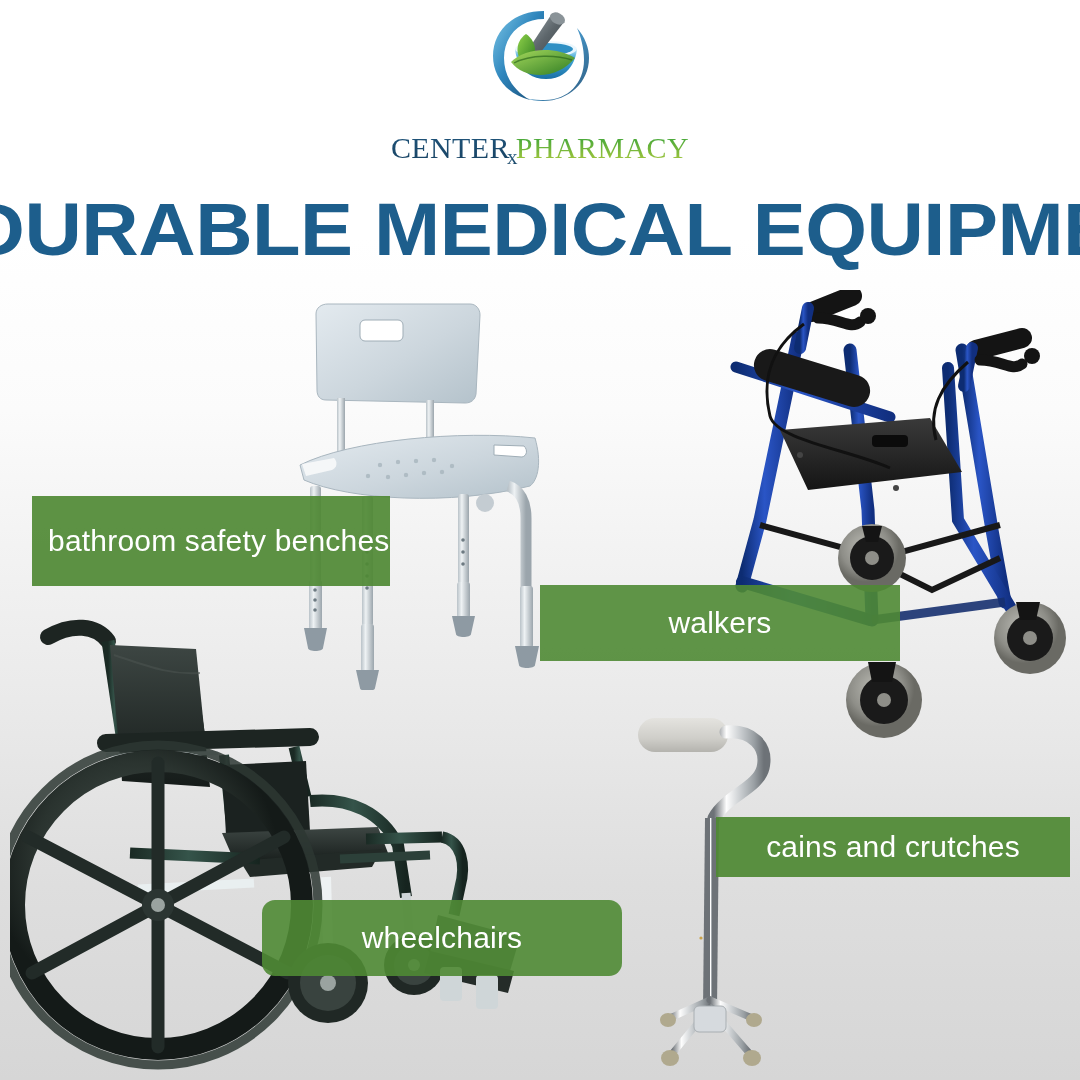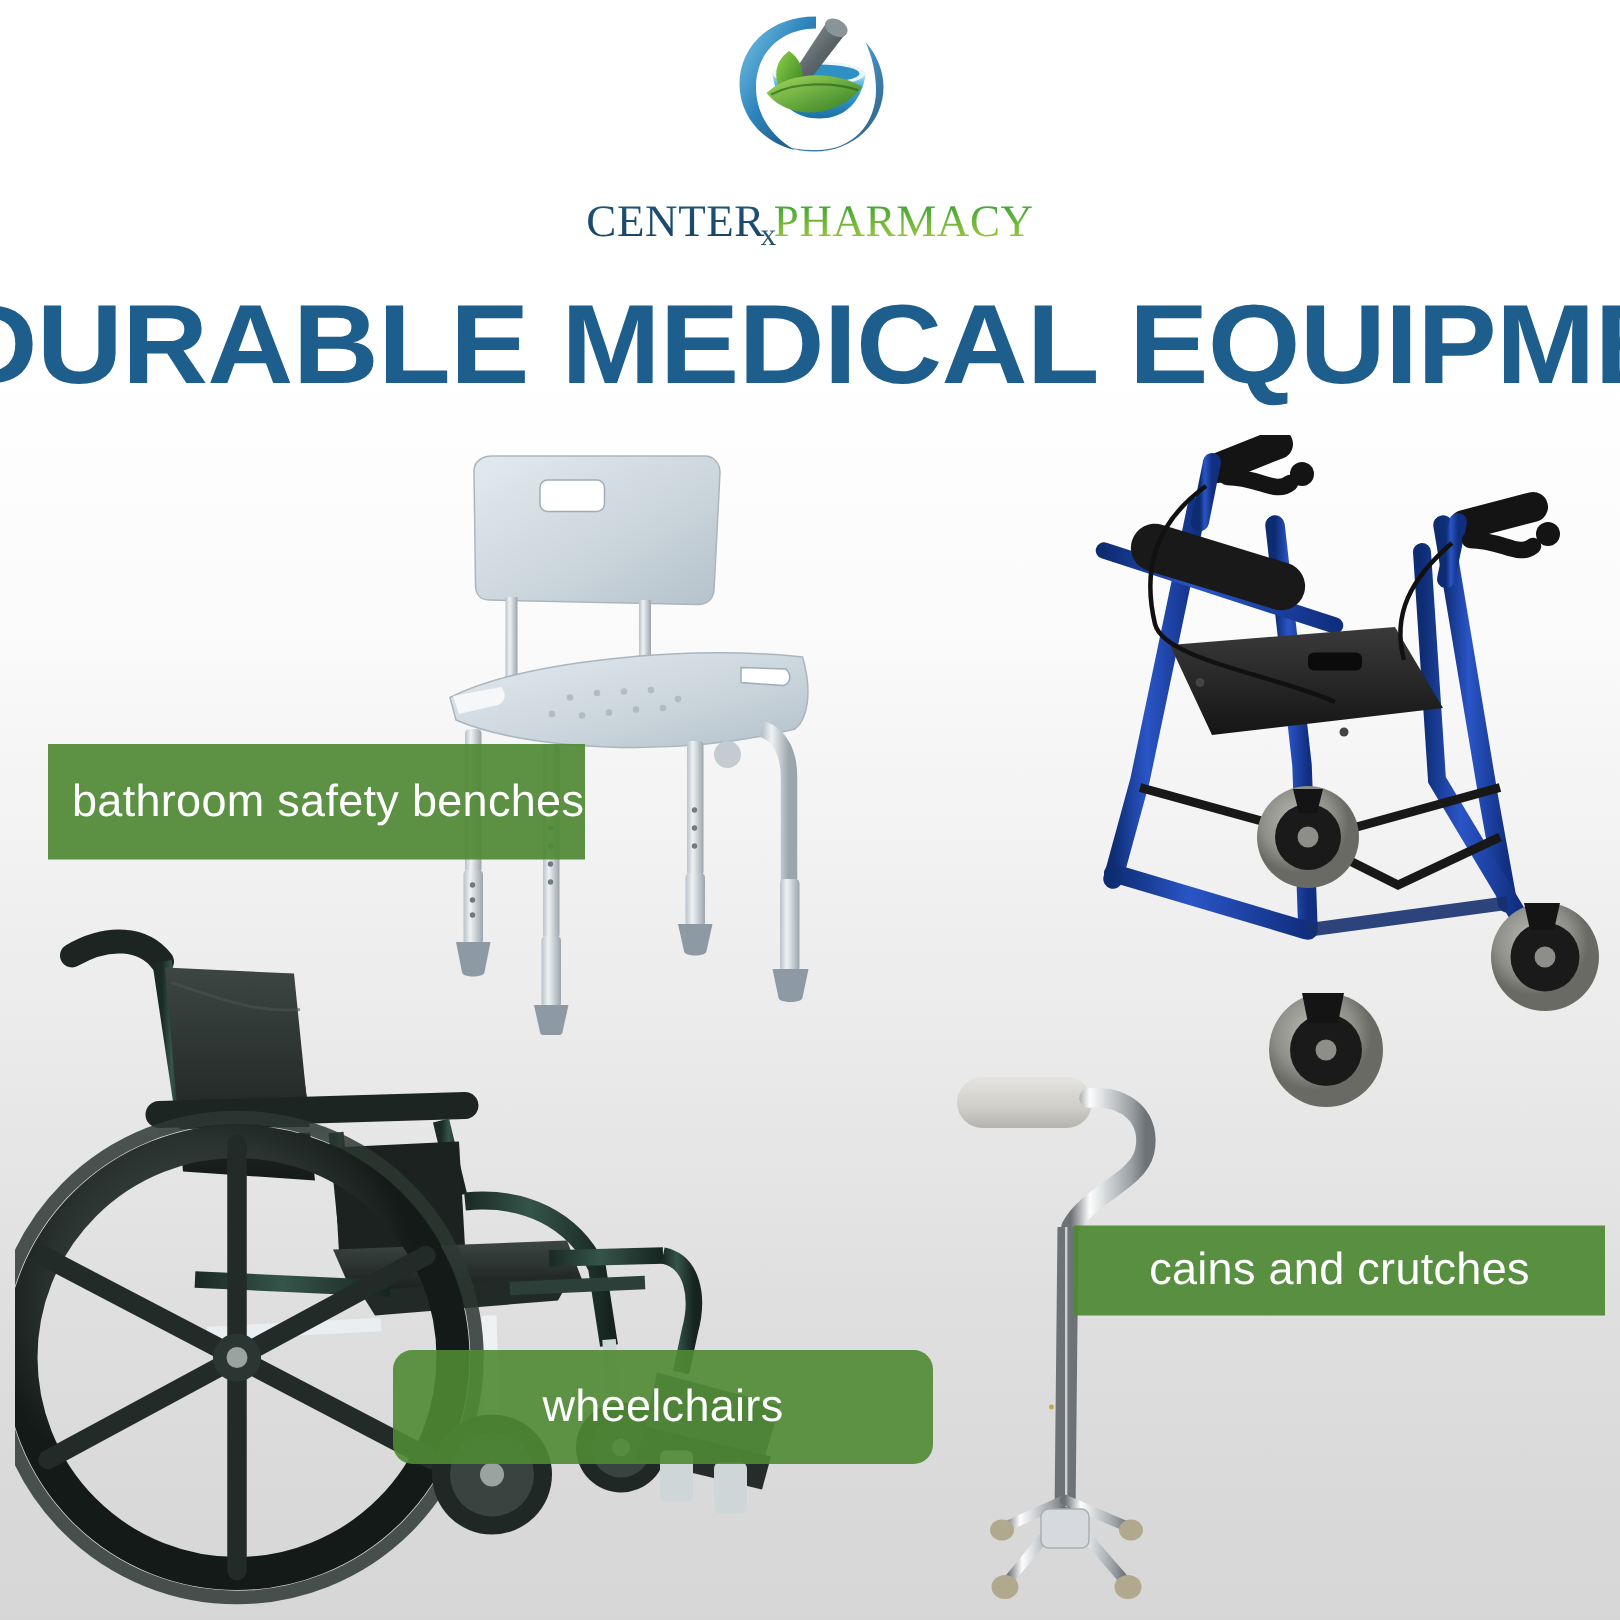--- a/index.html
+++ b/index.html
@@ -139,7 +139,7 @@
 
   .label-bathroom {
     left: 32px; top: 496px;
-    width: 358px; height: 77px;
+    width: 358px; height: 90px;
     background: rgba(79,137,52,0.92);
     padding-left: 16px;
     justify-content: flex-start;

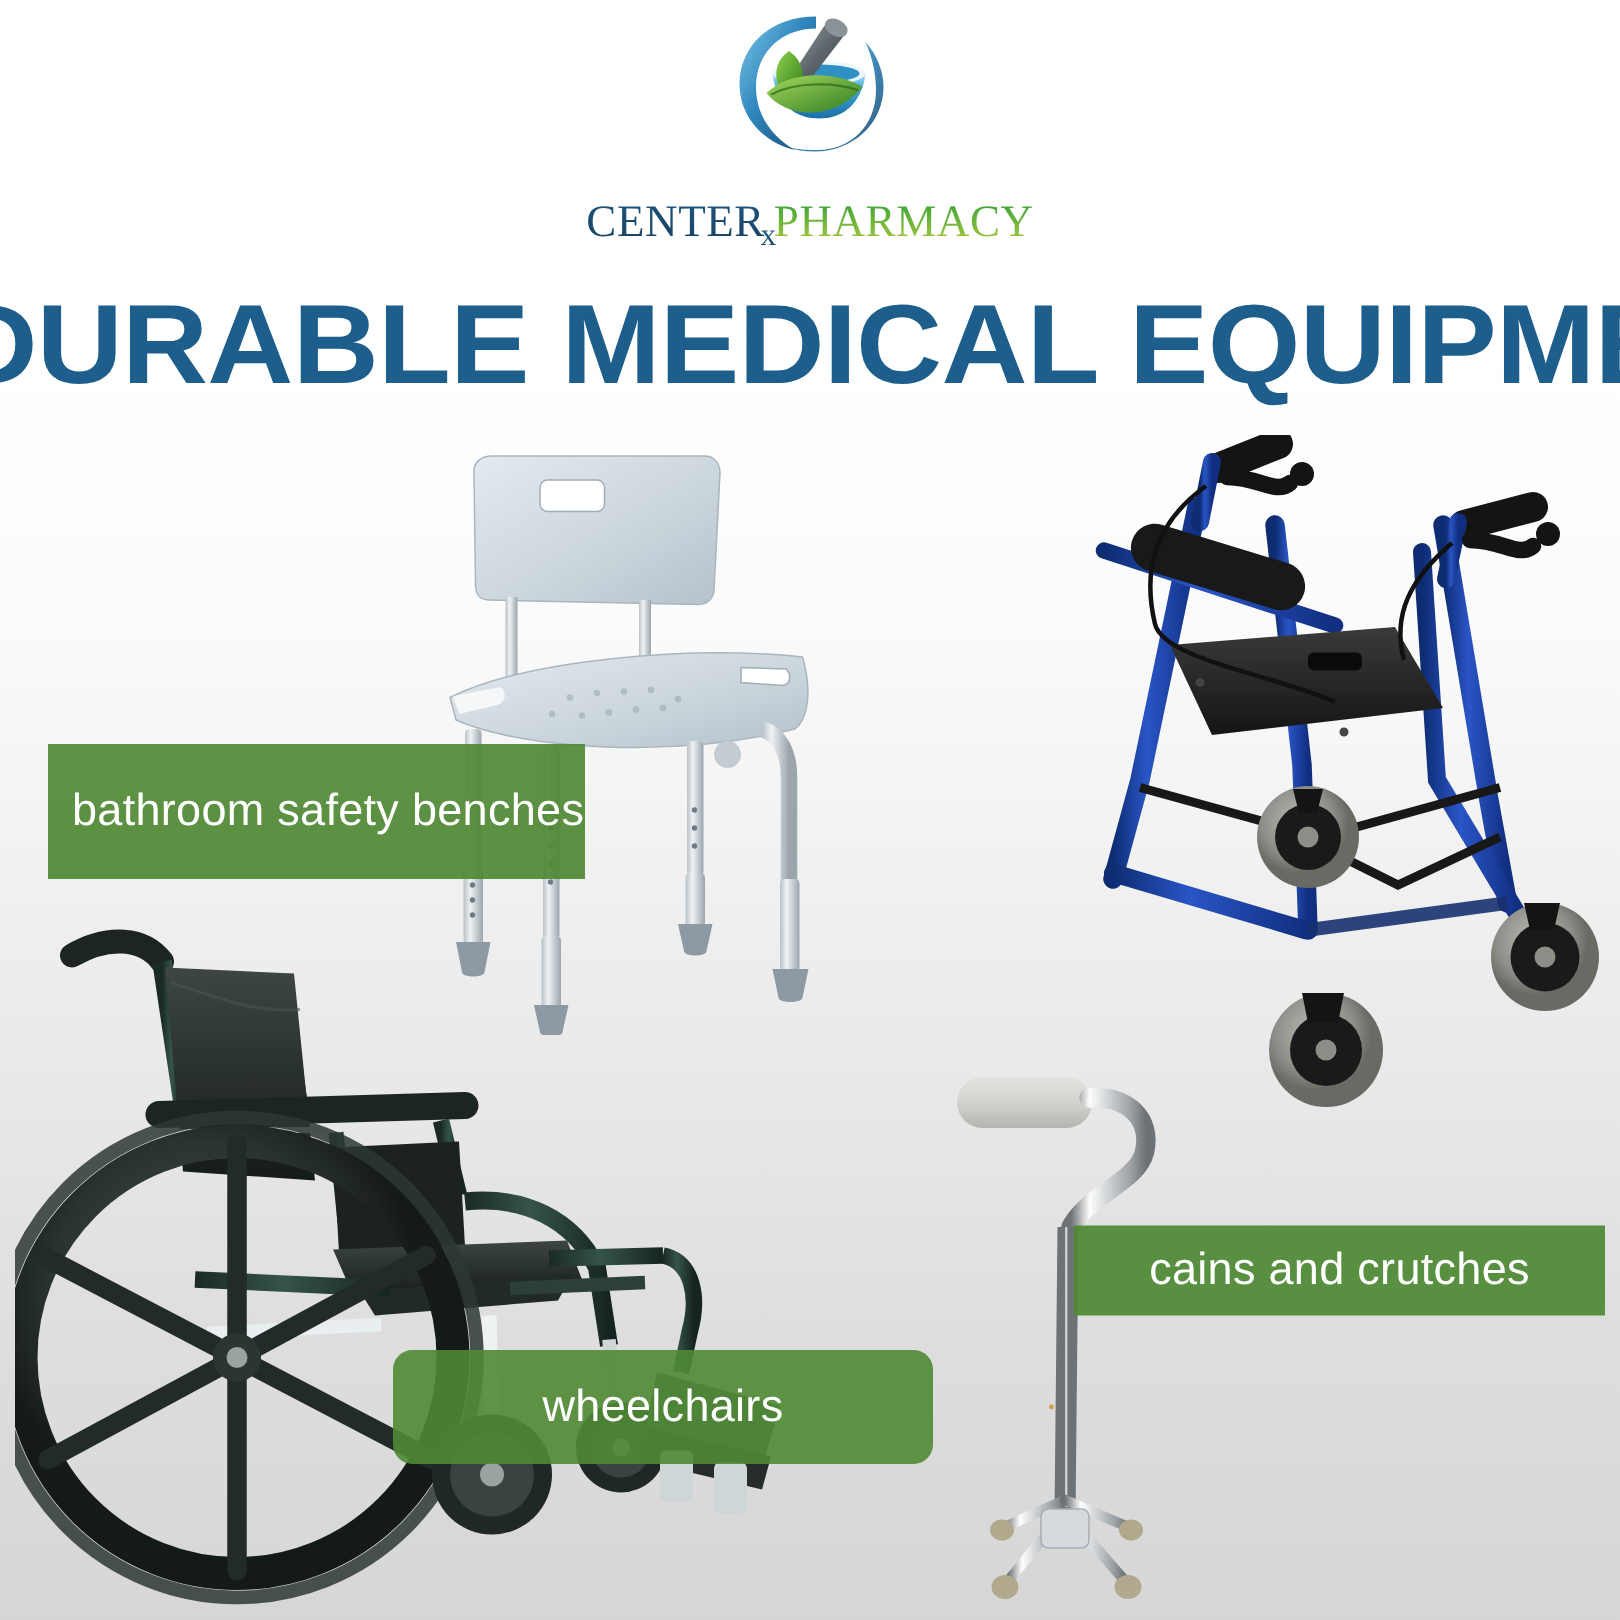--- a/index.html
+++ b/index.html
@@ -494,6 +494,9 @@
     <span class="cat-text">bathroom safety benches</span>
   </div>
 
+  <div class="cat-label label-walkers">
+    <span class="cat-text">walkers</span>
+  </div>
 
   <div class="cat-label label-cains">
     <span class="cat-text">cains and crutches</span>

